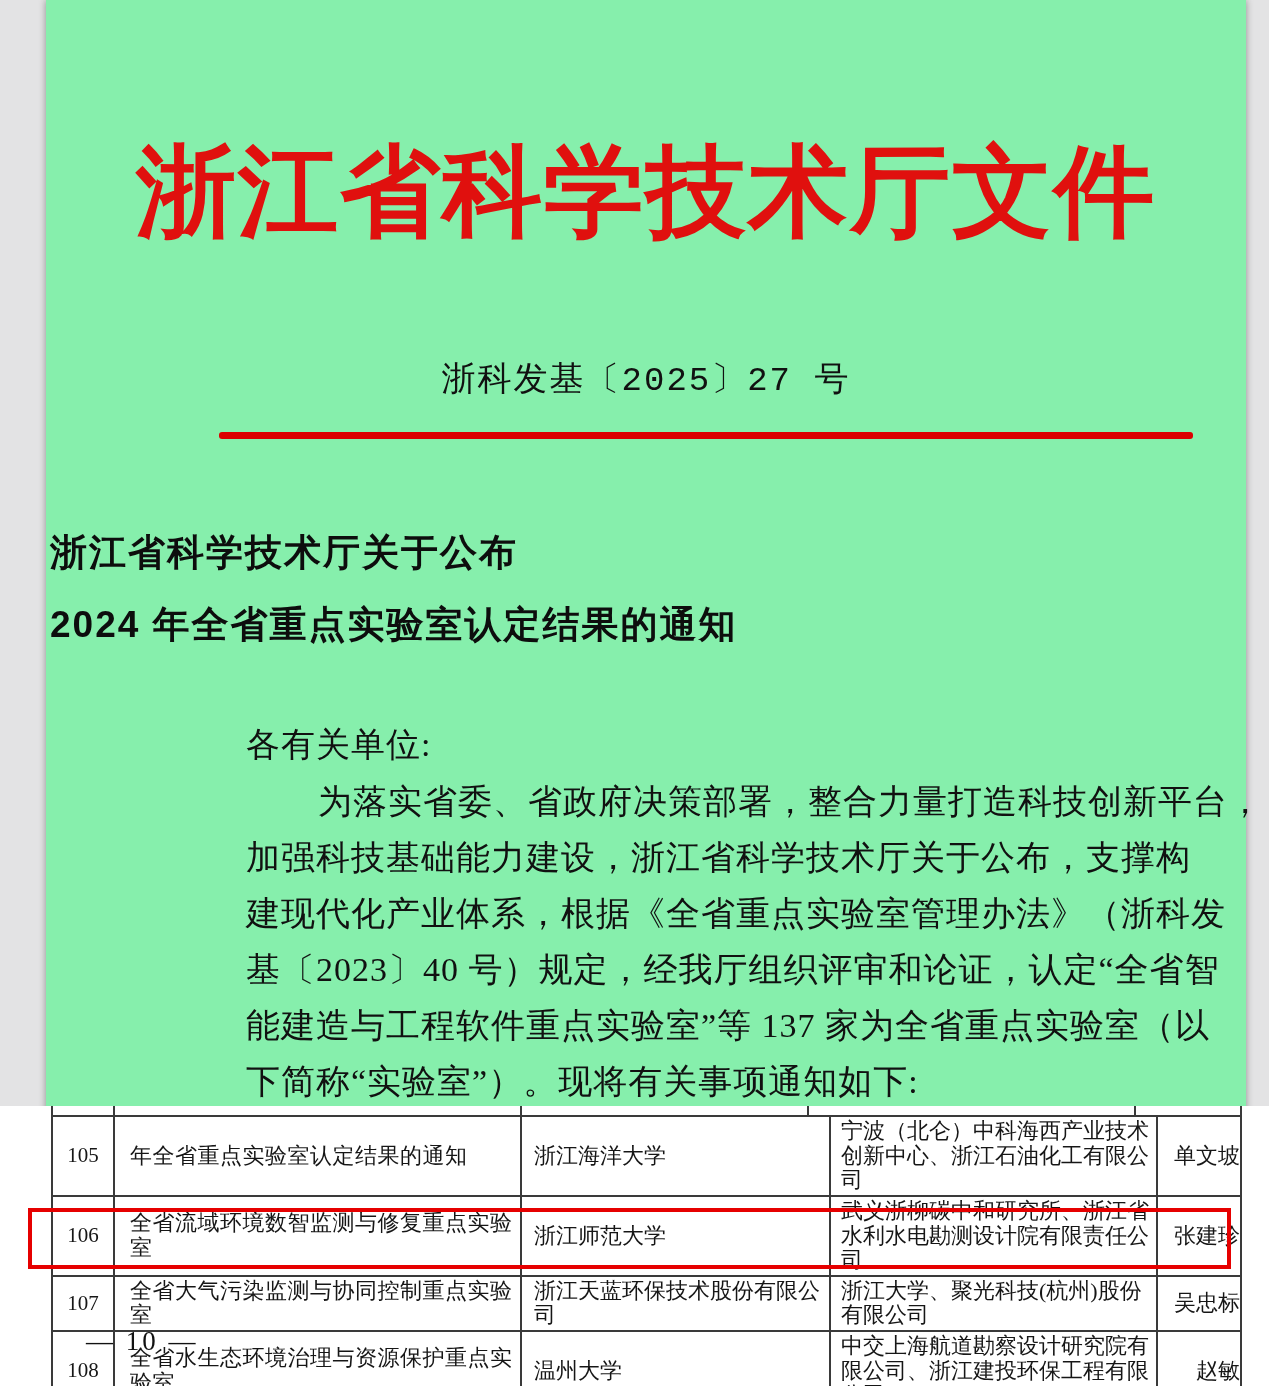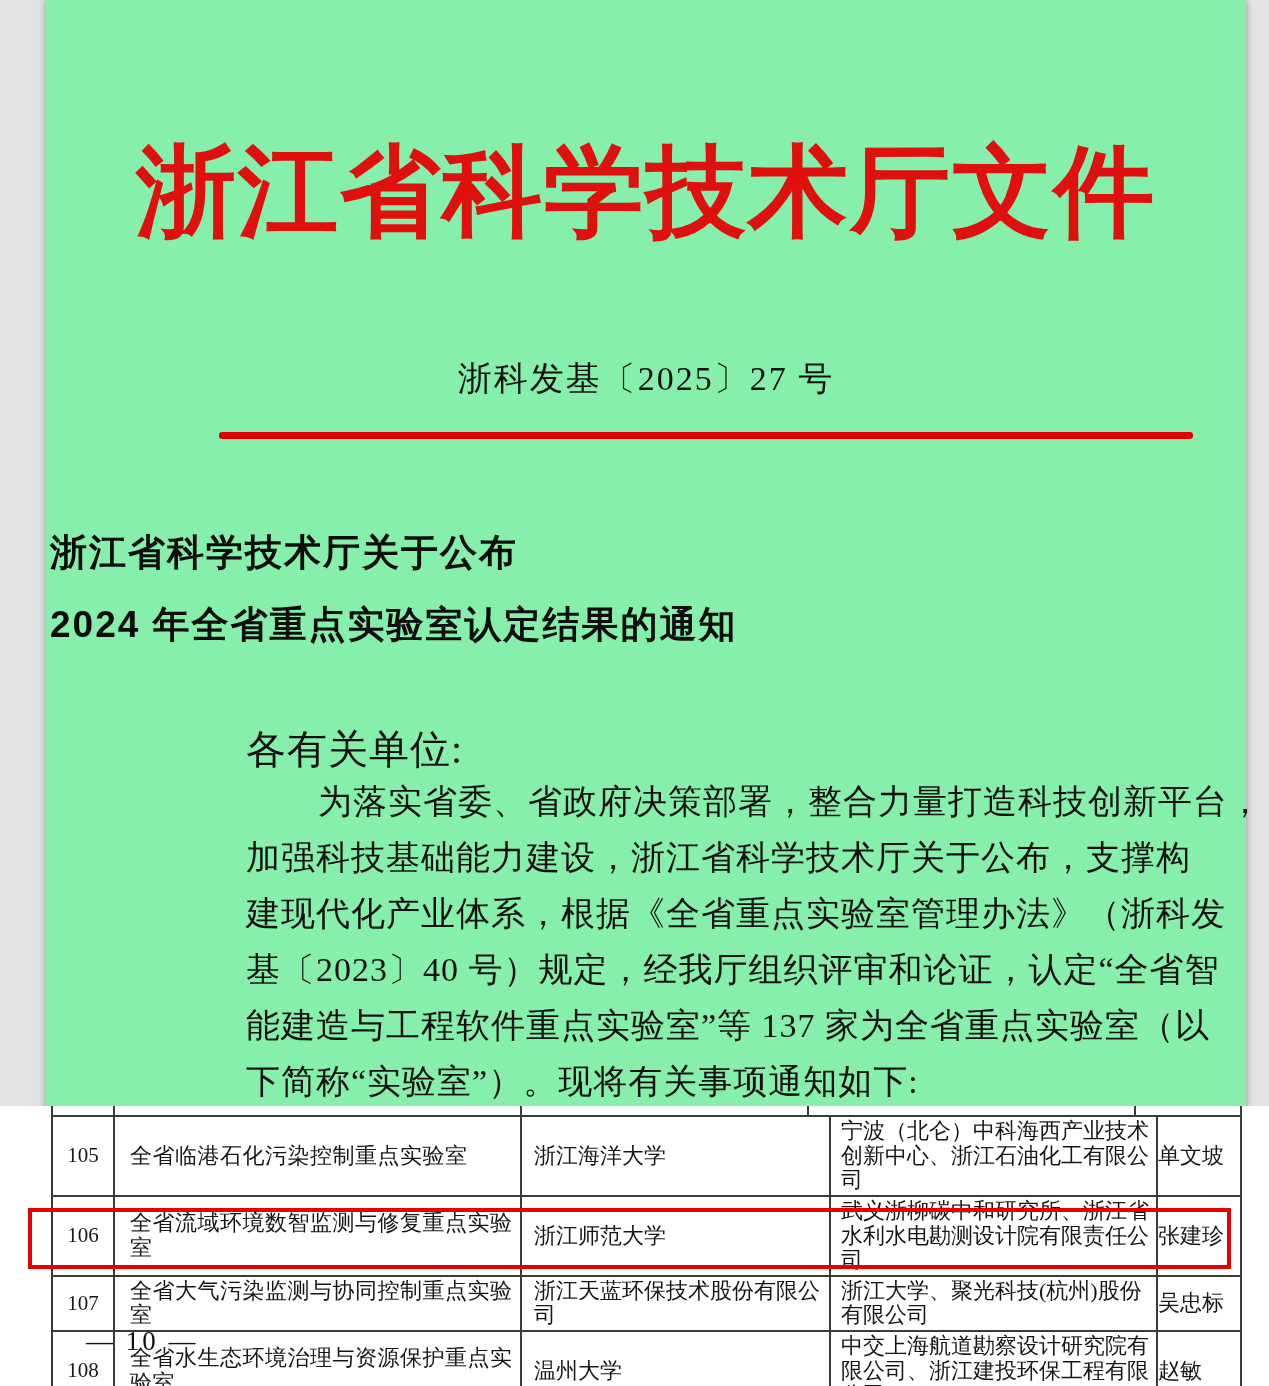--- a/index.html
+++ b/index.html
@@ -31,7 +31,7 @@
     text-align:center;
     font-size:34px;
     letter-spacing:2px;
-    font-family:Liberation Serif, serif;
+    font-family:Liberation Mono, monospace;
   }
   .red-rule {
     position:absolute; left:173px; top:432px; width:974px; height:7px;

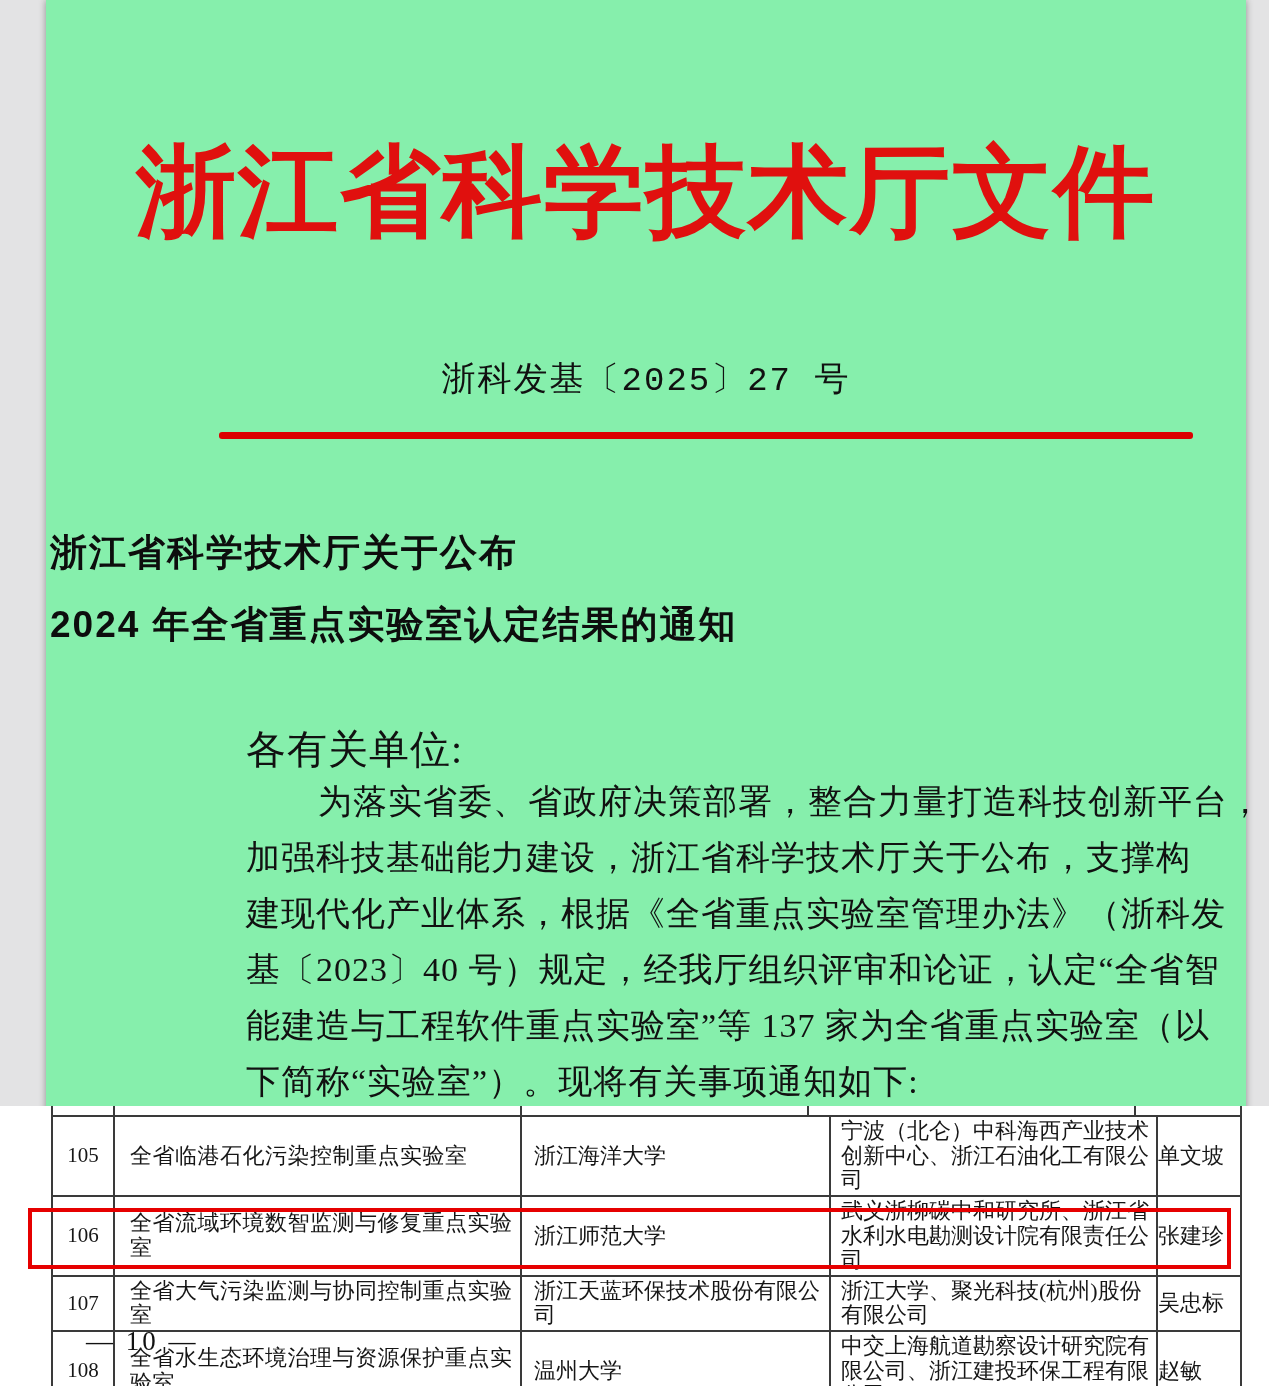--- a/index.html
+++ b/index.html
@@ -49,7 +49,7 @@
   .doc-title.line2 { top:600px; }
   .salutation {
     position:absolute; left:200px; top:722px;
-    font-size:40px; letter-spacing:1px;
+    font-size:34px; letter-spacing:1px;
   }
   .body-line {
     position:absolute; left:200px; width:960px;

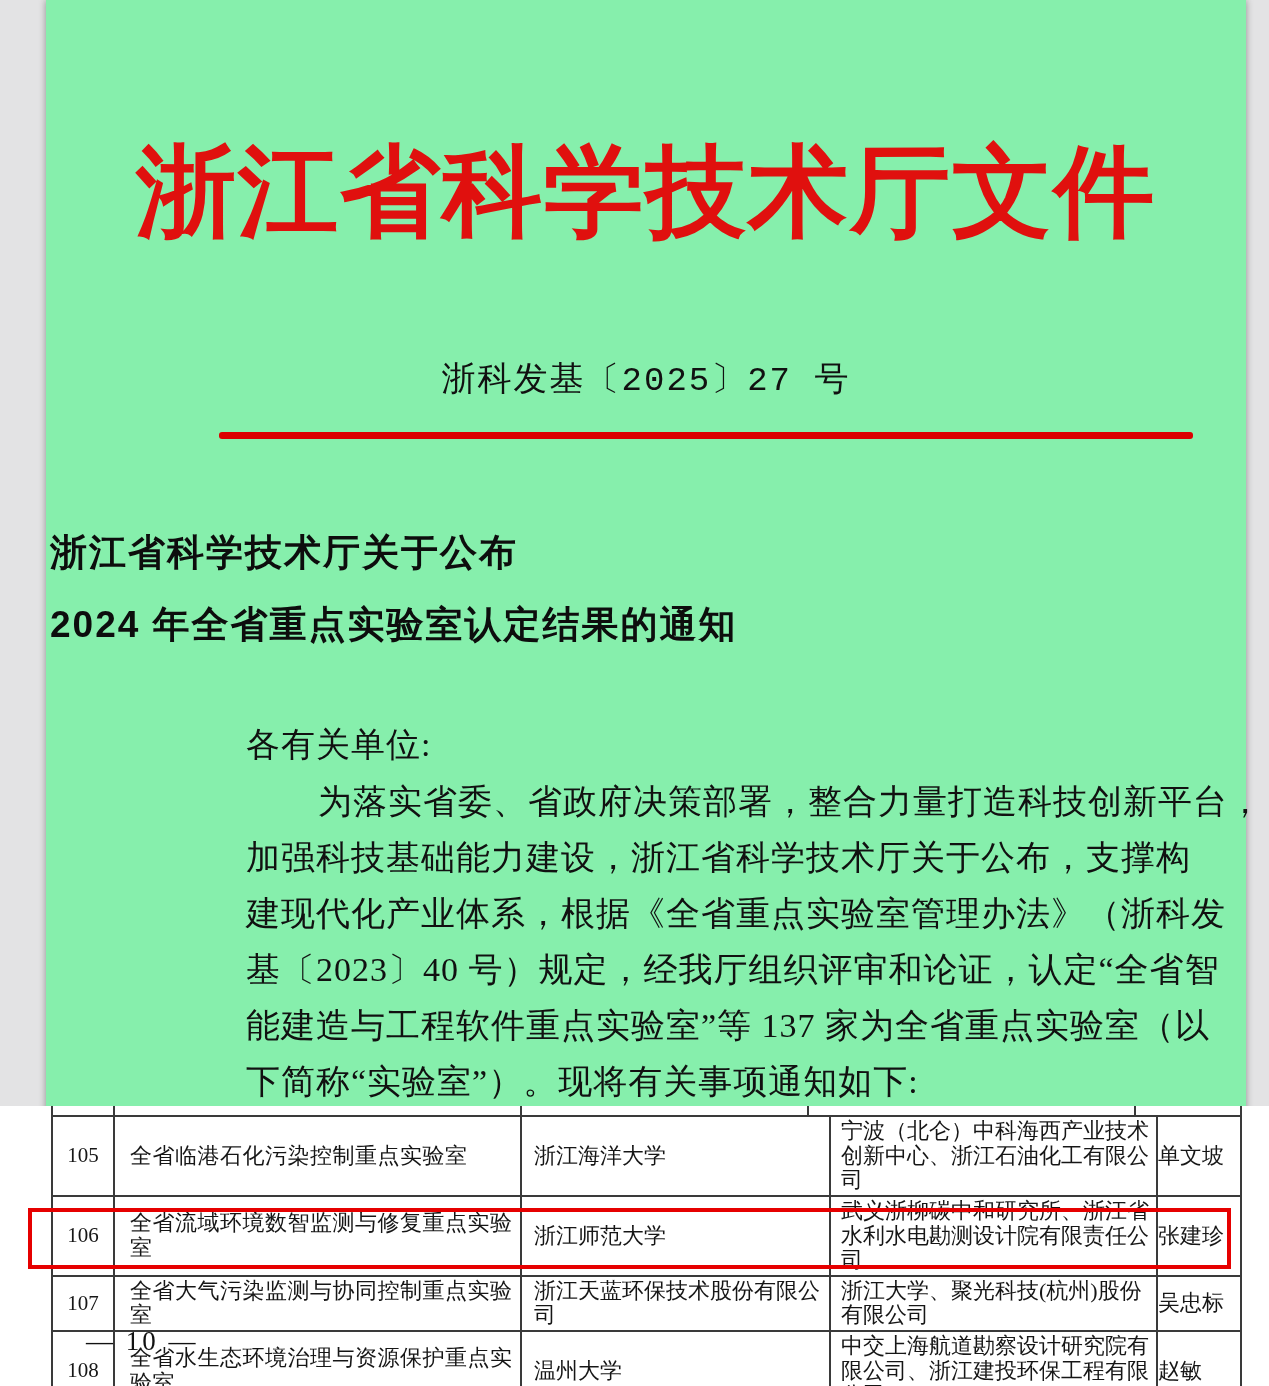--- a/index.html
+++ b/index.html
@@ -134,7 +134,7 @@
     <tbody>
       <tr class="r0">
         <td class="c-no">105</td>
-        <td class="c-lab">全省临港石化污染控制重点实验室</td>
+        <td class="c-lab">年全省重点实验室认定结果的通知</td>
         <td class="c-inst">浙江海洋大学</td>
         <td class="c-part">宁波（北仑）中科海西产业技术创新中心、浙江石油化工有限公司</td>
         <td class="c-dir">单文坡</td>

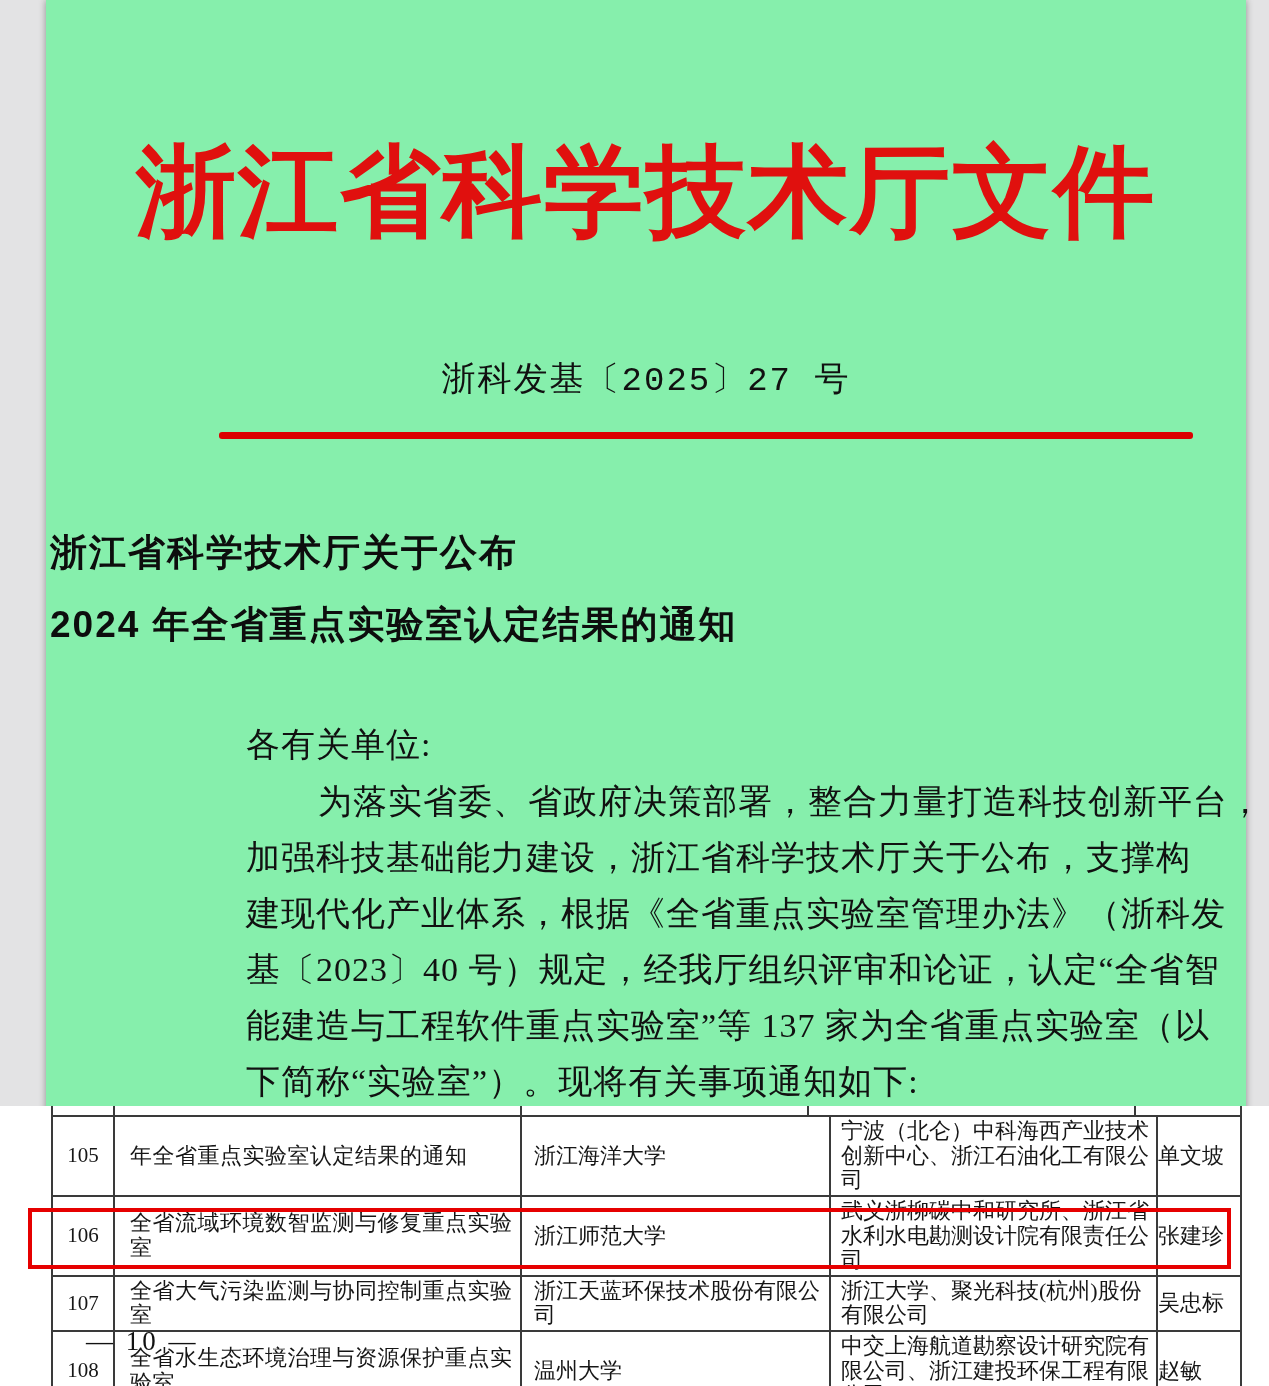--- a/index.html
+++ b/index.html
@@ -86,7 +86,7 @@
   td.c-lab { width:407px; padding-left:15px; letter-spacing:.5px; }
   td.c-inst { width:309px; padding-left:12px; }
   td.c-part { width:327px; padding:2px 6px 2px 10px; }
-  td.c-dir { width:84px; text-align:left; }
+  td.c-dir { width:84px; text-align:right; }
   tr.r0 td { height:51px; }
   tr.r1 td { height:46px; }
   tr.r2 td { height:53px; }

